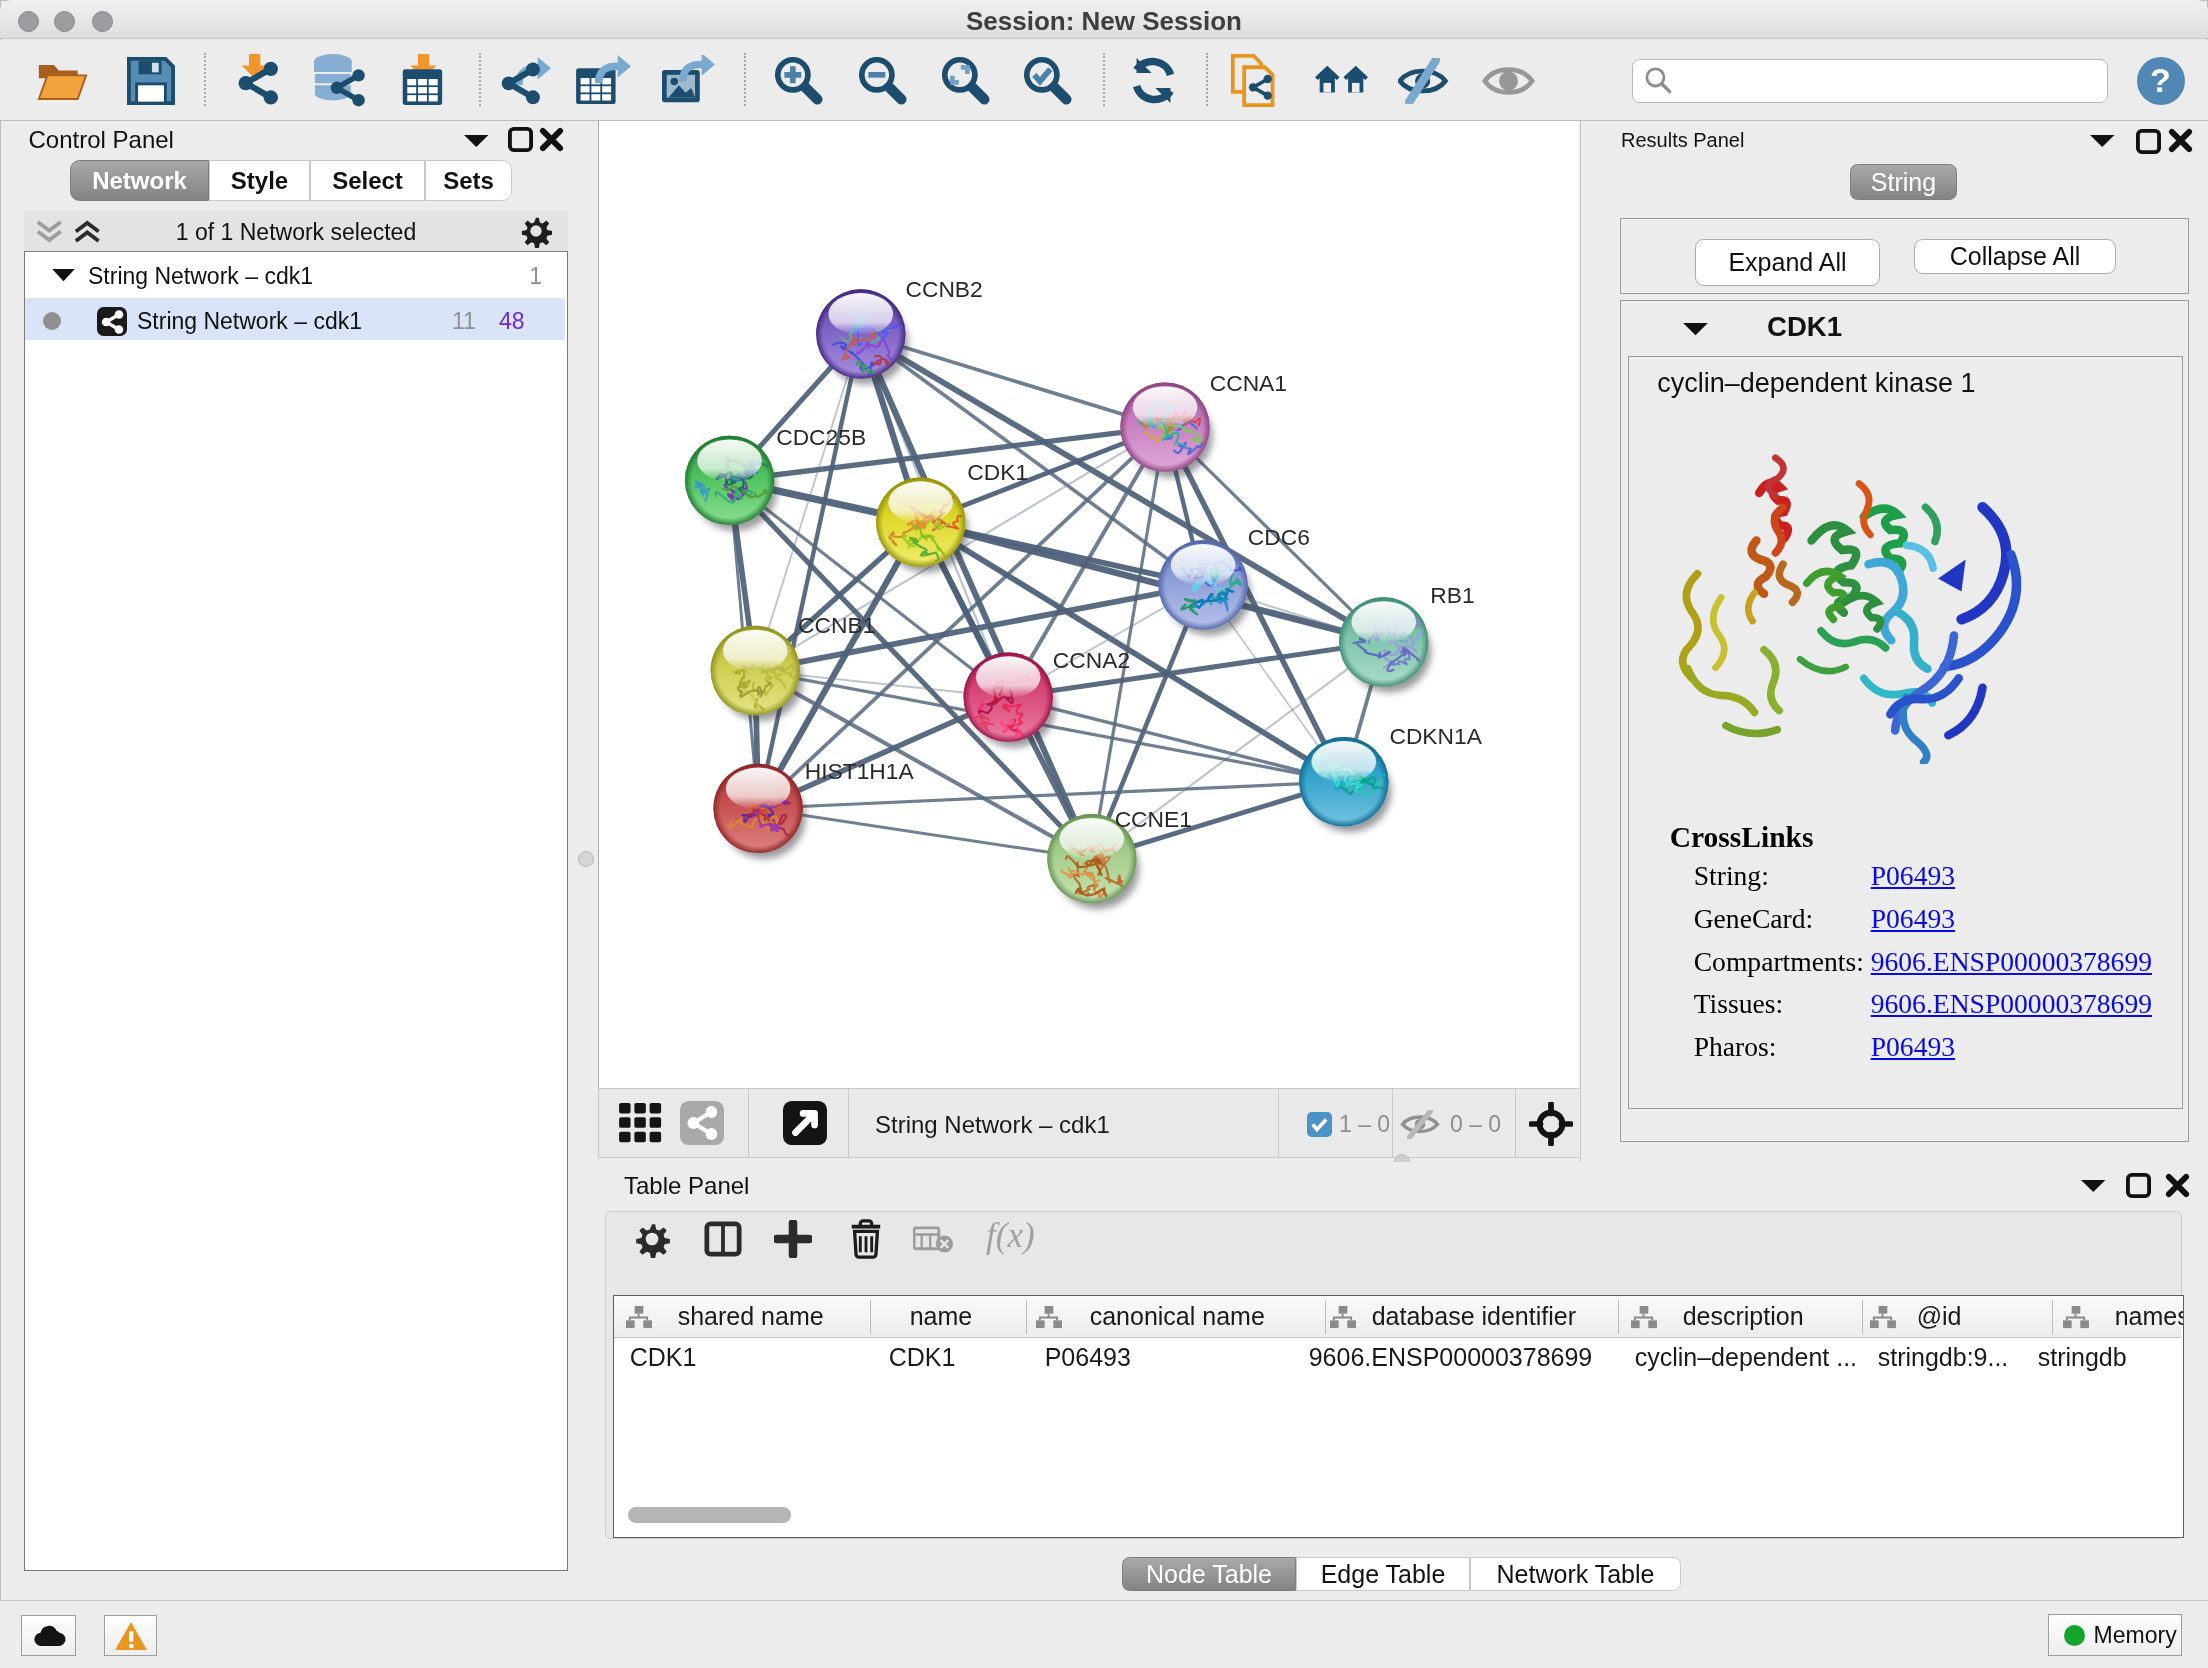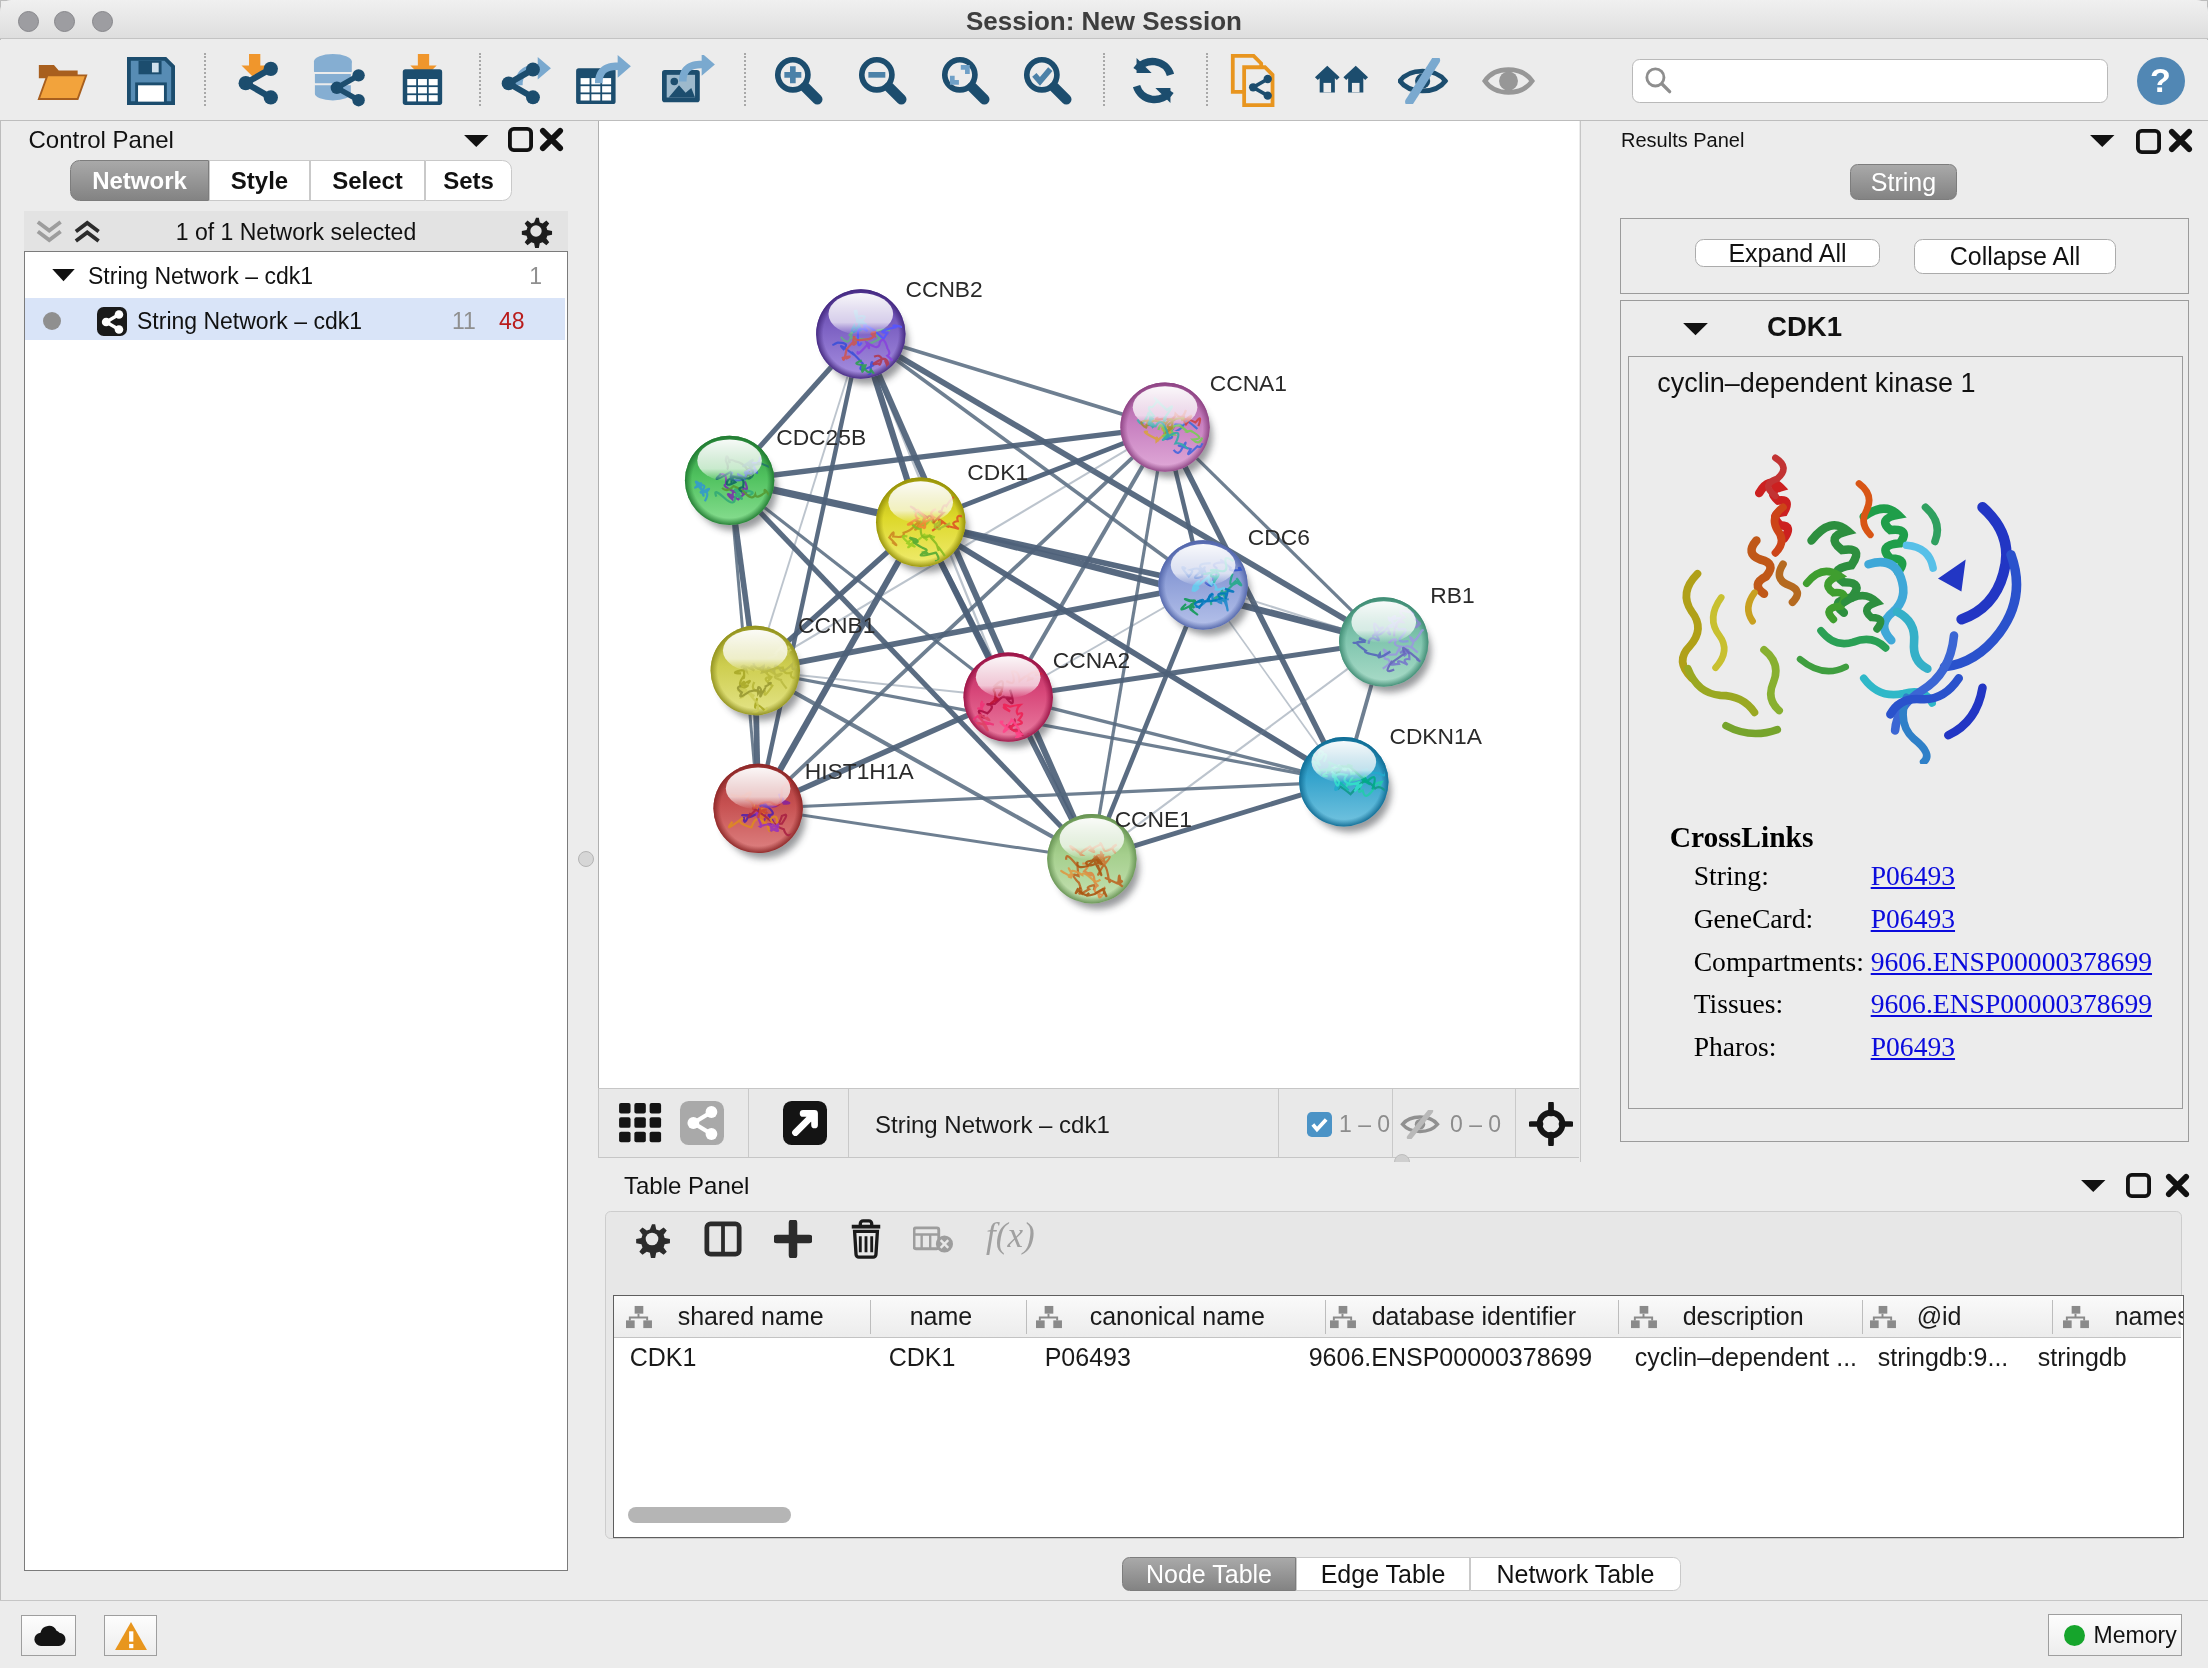--- a/index.html
+++ b/index.html
@@ -754,7 +754,7 @@
     <div class="abs" style="left:269px;top:43px;width:107px;height:36px;background:linear-gradient(#a9a9a9,#838383);border:1px solid #7d7d7d;border-radius:7.6px;color:#fff;font-size:25px;display:flex;align-items:center;justify-content:center;">String</div>
 
     <div class="abs" style="left:39px;top:97px;width:569px;height:76px;background:#ececec;border:1px solid #9b9b9b;">
-      <div class="abs" style="left:74px;top:20px;width:185px;height:28px;background:#fff;border:1px solid #ababab;border-radius:8.6px;font-size:25px;color:#111;display:flex;align-items:center;justify-content:center;">Expand All</div>
+      <div class="abs" style="left:74px;top:20px;width:185px;height:47px;background:#fff;border:1px solid #ababab;border-radius:8.6px;font-size:25px;color:#111;display:flex;align-items:center;justify-content:center;">Expand All</div>
       <div class="abs" style="left:293px;top:20px;width:202px;height:35px;background:#fff;border:1px solid #ababab;border-radius:8.6px;font-size:25px;color:#111;display:flex;align-items:center;justify-content:center;">Collapse All</div>
     </div>
 

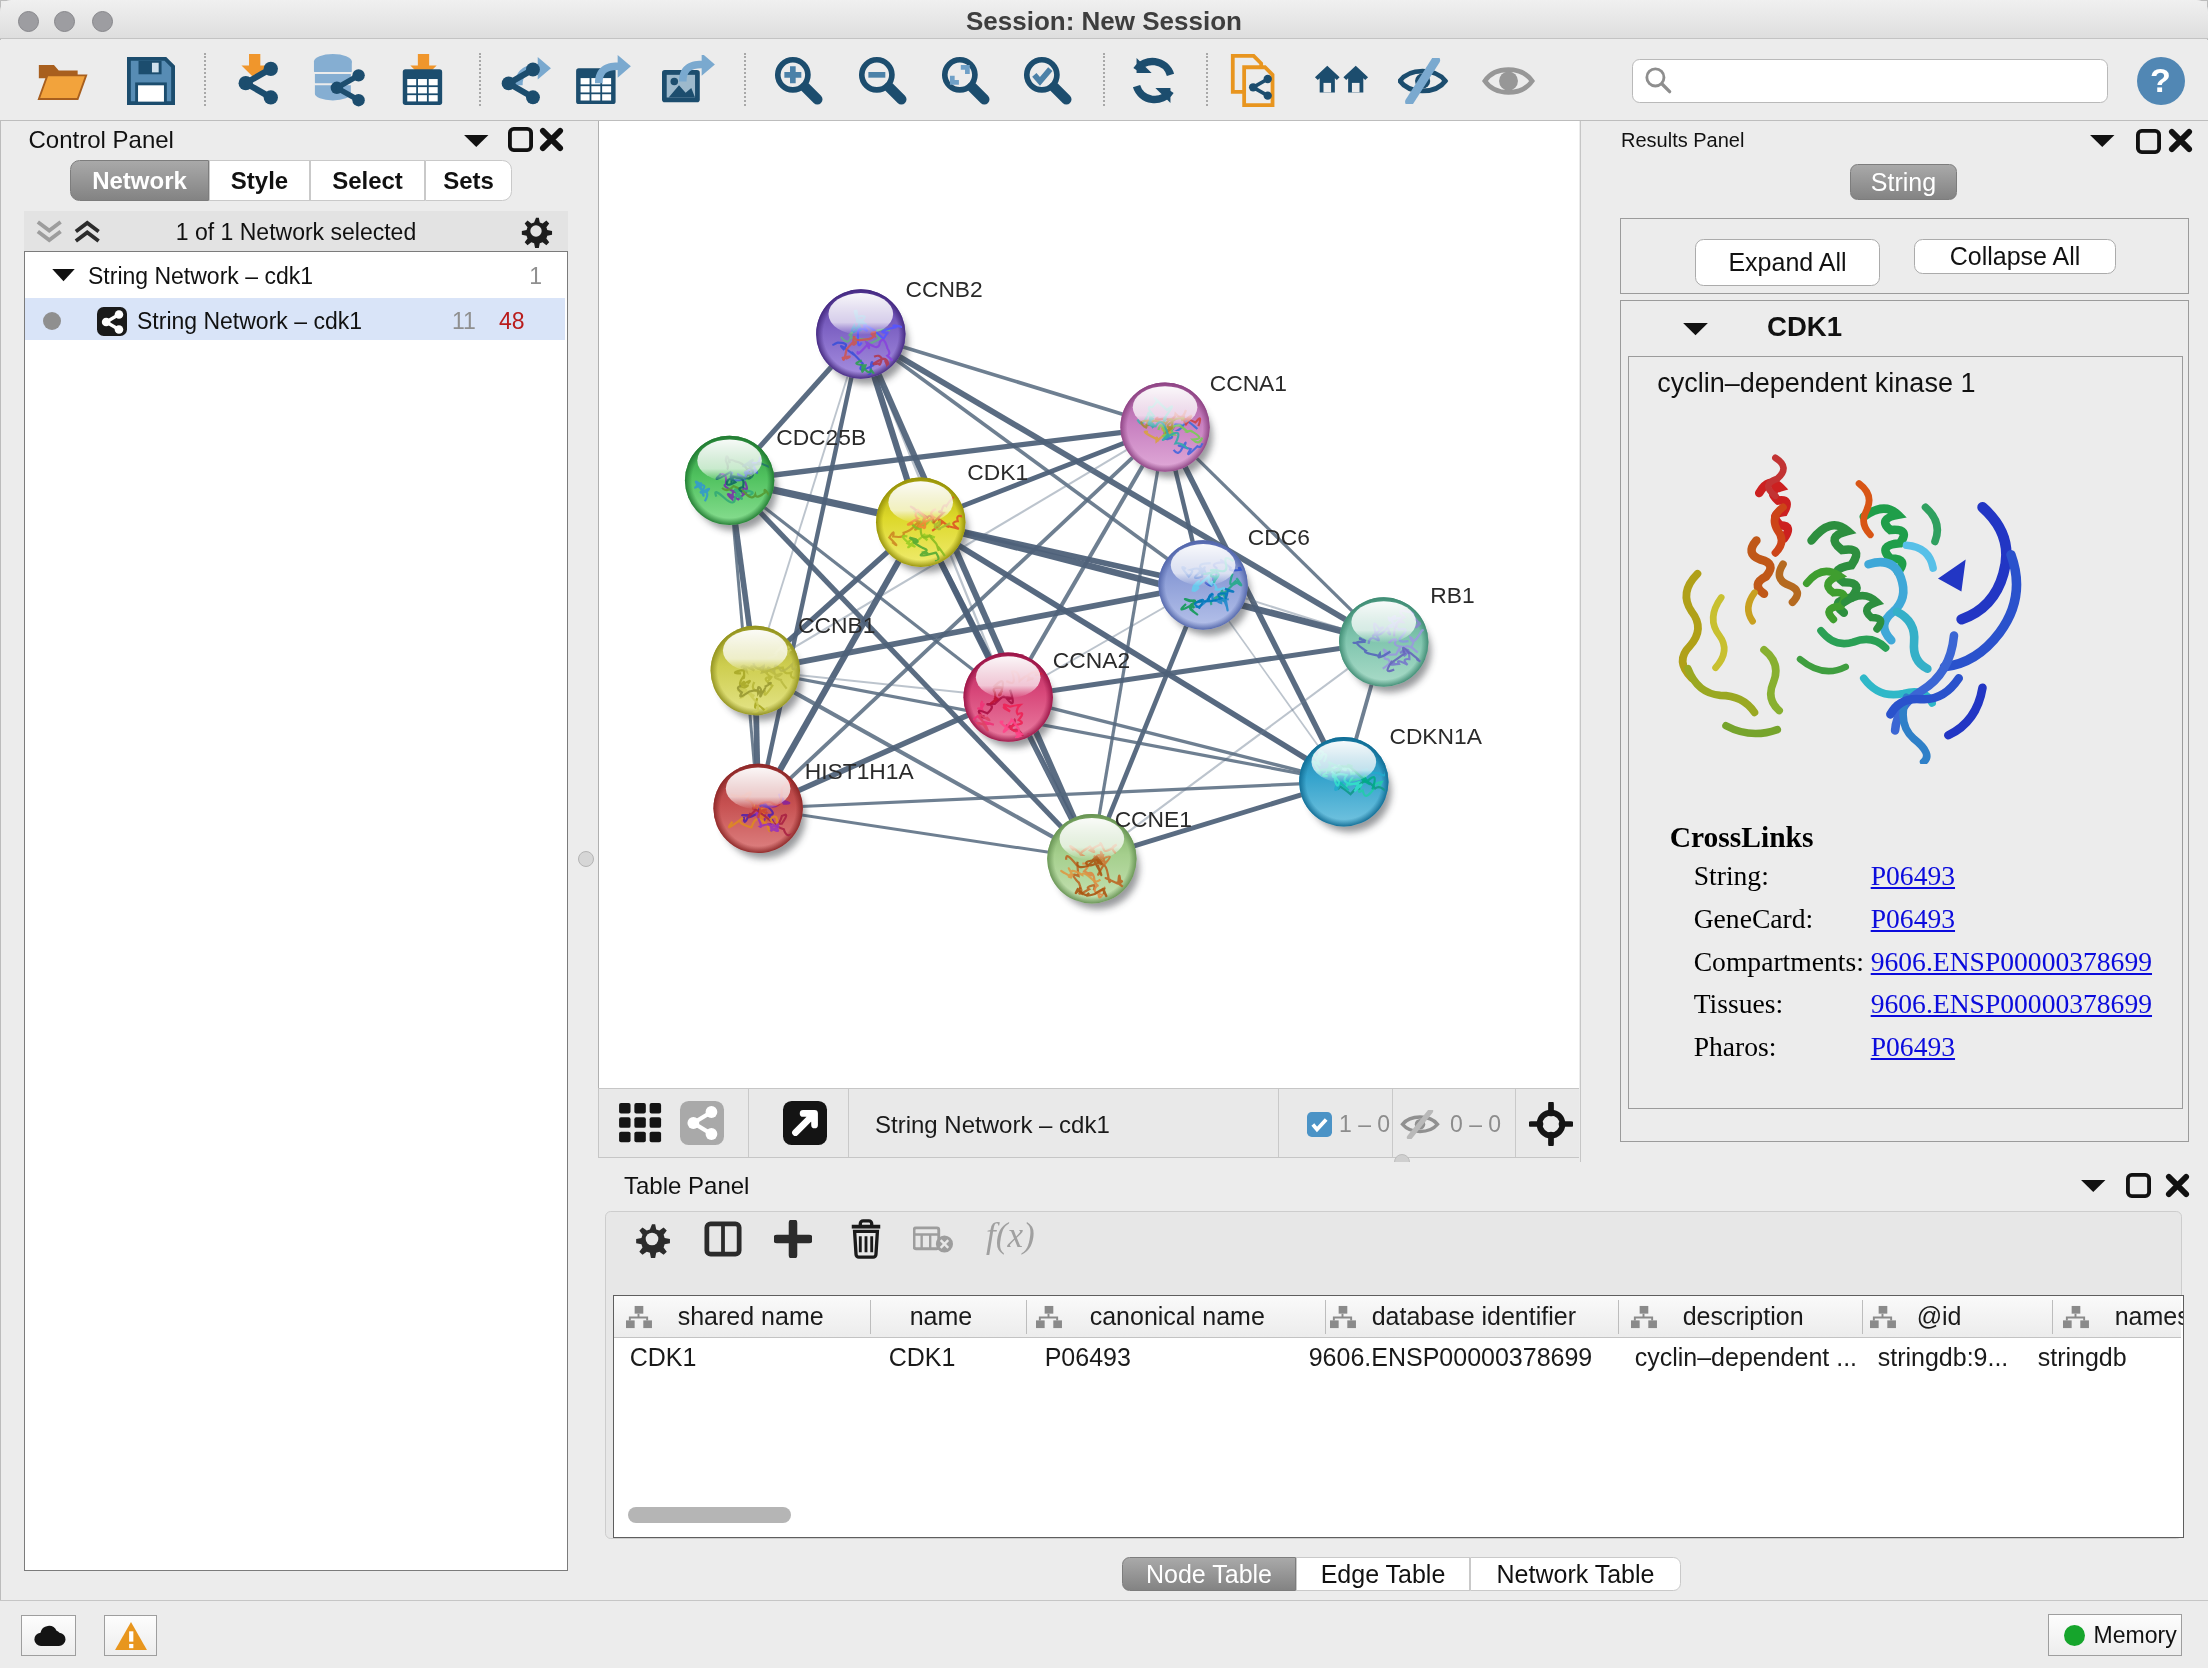--- a/index.html
+++ b/index.html
@@ -298,7 +298,7 @@
       </div>
       <div class="abs" style="left:112px;top:9.5px;font-size:23px;color:#111;">String Network – cdk1</div>
       <div class="abs" style="left:427px;top:9.5px;font-size:23px;color:#8f8f8f;">11</div>
-      <div class="abs" style="left:474px;top:9.5px;font-size:23px;color:#b91c1c;">48</div>
+      <div class="abs" style="left:474px;top:9.5px;font-size:23px;color:#6d28d9;">48</div>
     </div>
   </div>
 

